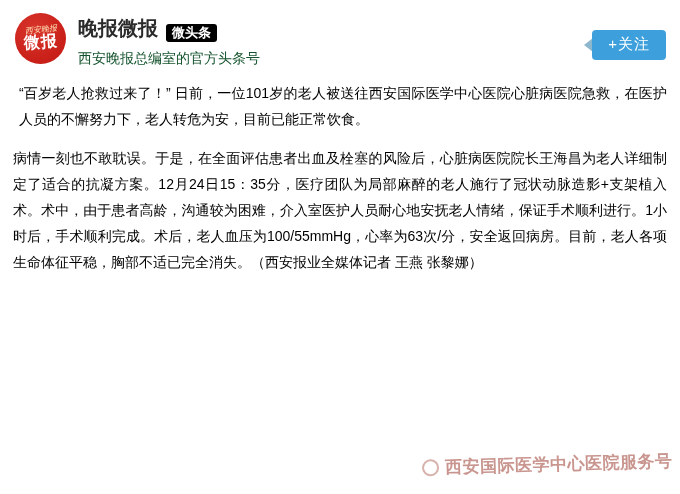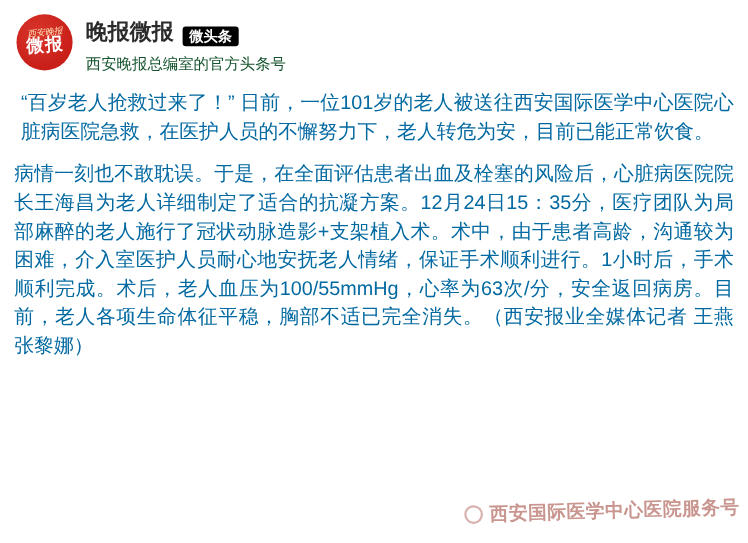--- a/index.html
+++ b/index.html
@@ -154,6 +154,10 @@
       </div>
       <div class="subtitle">西安晚报总编室的官方头条号</div>
     </div>
+    <div class="follow-wrap">
+      <span class="follow-tail"></span>
+      <button class="follow-btn">+关注</button>
+    </div>
   </div>
 
   <div class="article">

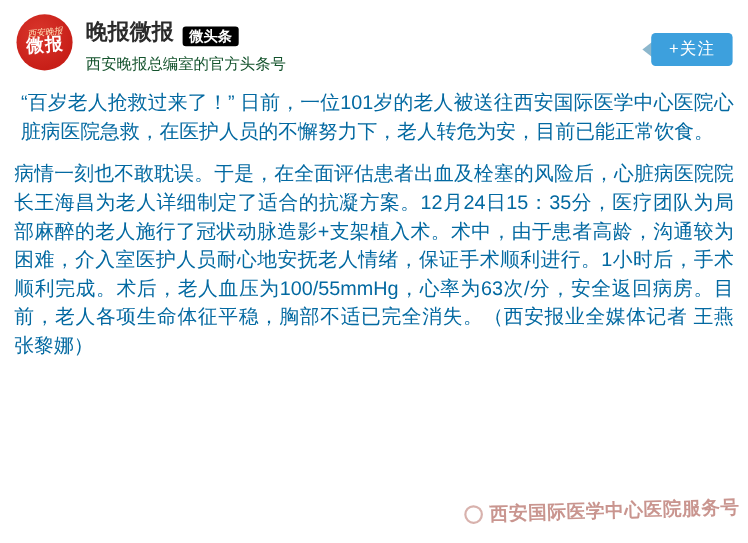--- a/index.html
+++ b/index.html
@@ -105,9 +105,9 @@
     margin: 6px 0 16px;
   }
   .article p.body-para {
-    font-size: 18px;
+    font-size: 14px;
     line-height: 26px;
-    color: #0369a1;
+    color: #000000;
     margin-bottom: 13px;
     text-align: justify;
   }

